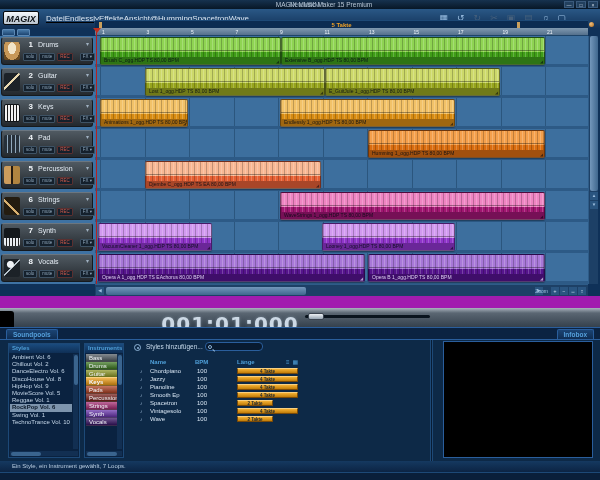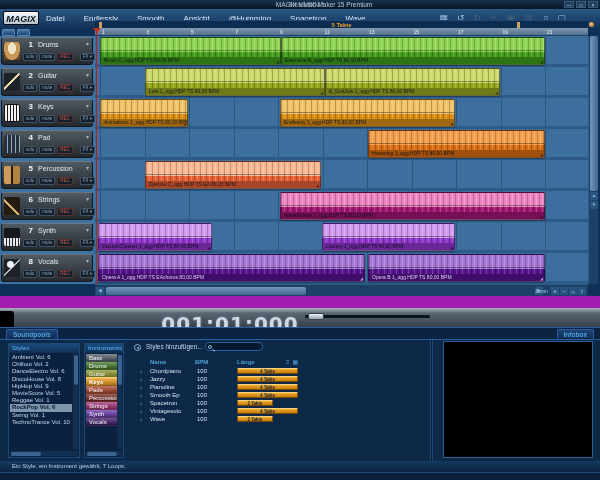--- a/index.html
+++ b/index.html
@@ -15,7 +15,7 @@
   
   .menubar{left:0;top:9px;width:600px;height:19px;background:linear-gradient(#2a5886,#123258);}
   .logo{left:3px;top:2px;width:36px;height:14px;background:linear-gradient(#f6f9fc,#b9c4cf);color:#0d1115;font-weight:bold;font-style:italic;font-size:9px;text-align:center;line-height:14px;border-radius:2px;border:1px solid #06090c;}
-  .menu-items{left:46px;top:0;height:19px;display:flex;gap:19px;align-items:center;position:absolute;}
+  .menu-items{left:46px;top:0;height:19px;display:flex;gap:0;align-items:center;position:absolute;text-decoration:underline;}
   .menu-item{position:relative;color:#dbe7f3;font-size:8px;white-space:nowrap;}
   .toolbar{right:34px;top:0;height:19px;display:flex;gap:9px;align-items:center;position:absolute;}
   .tb-icon{position:relative;font-size:9px;color:#9cc0e4;line-height:19px;}

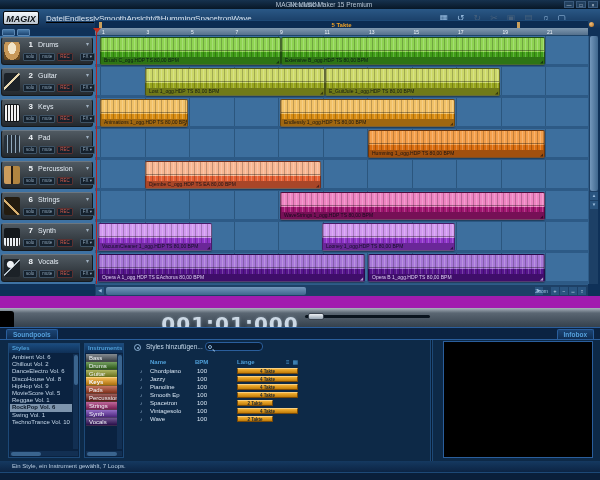--- a/index.html
+++ b/index.html
@@ -144,7 +144,7 @@
     <div class="menu-items">
         <div class="menu-item">Datei</div>
         <div class="menu-item">Endlessly</div>
-        <div class="menu-item">Smooth</div>
+        <div class="menu-item">Effekte</div>
         <div class="menu-item">Ansicht</div>
         <div class="menu-item">@Humming</div>
         <div class="menu-item">Spacetron</div>

